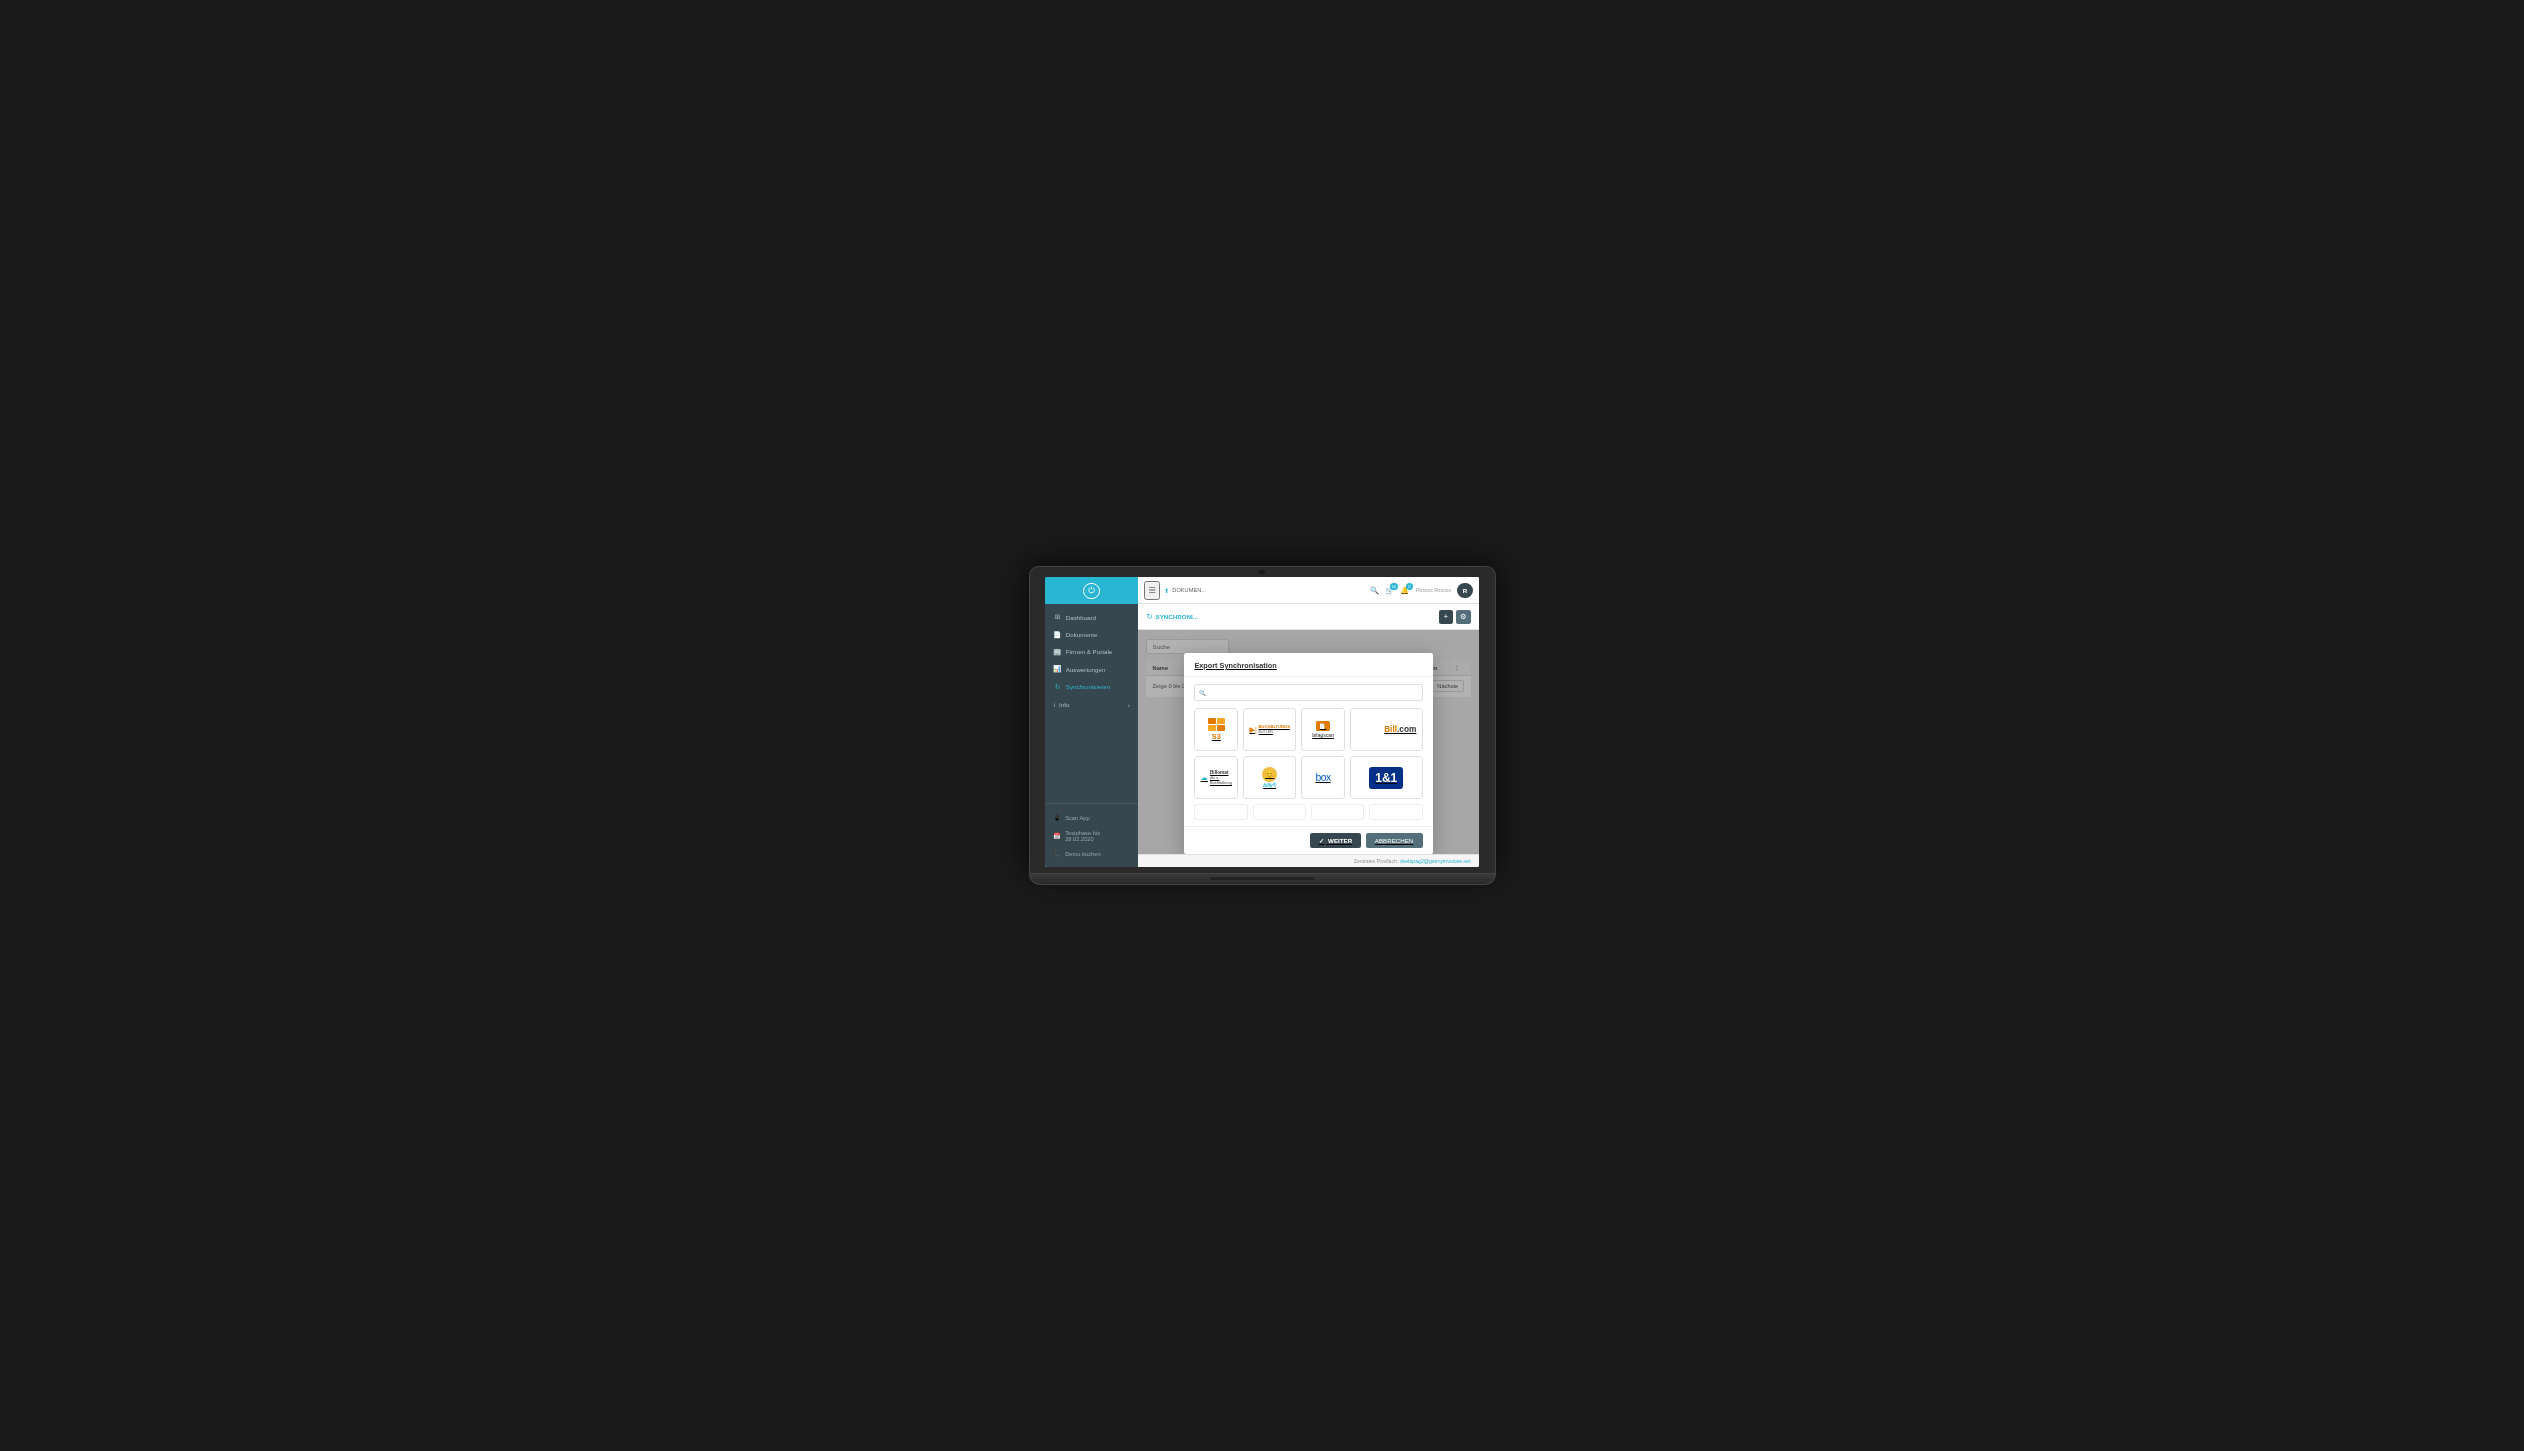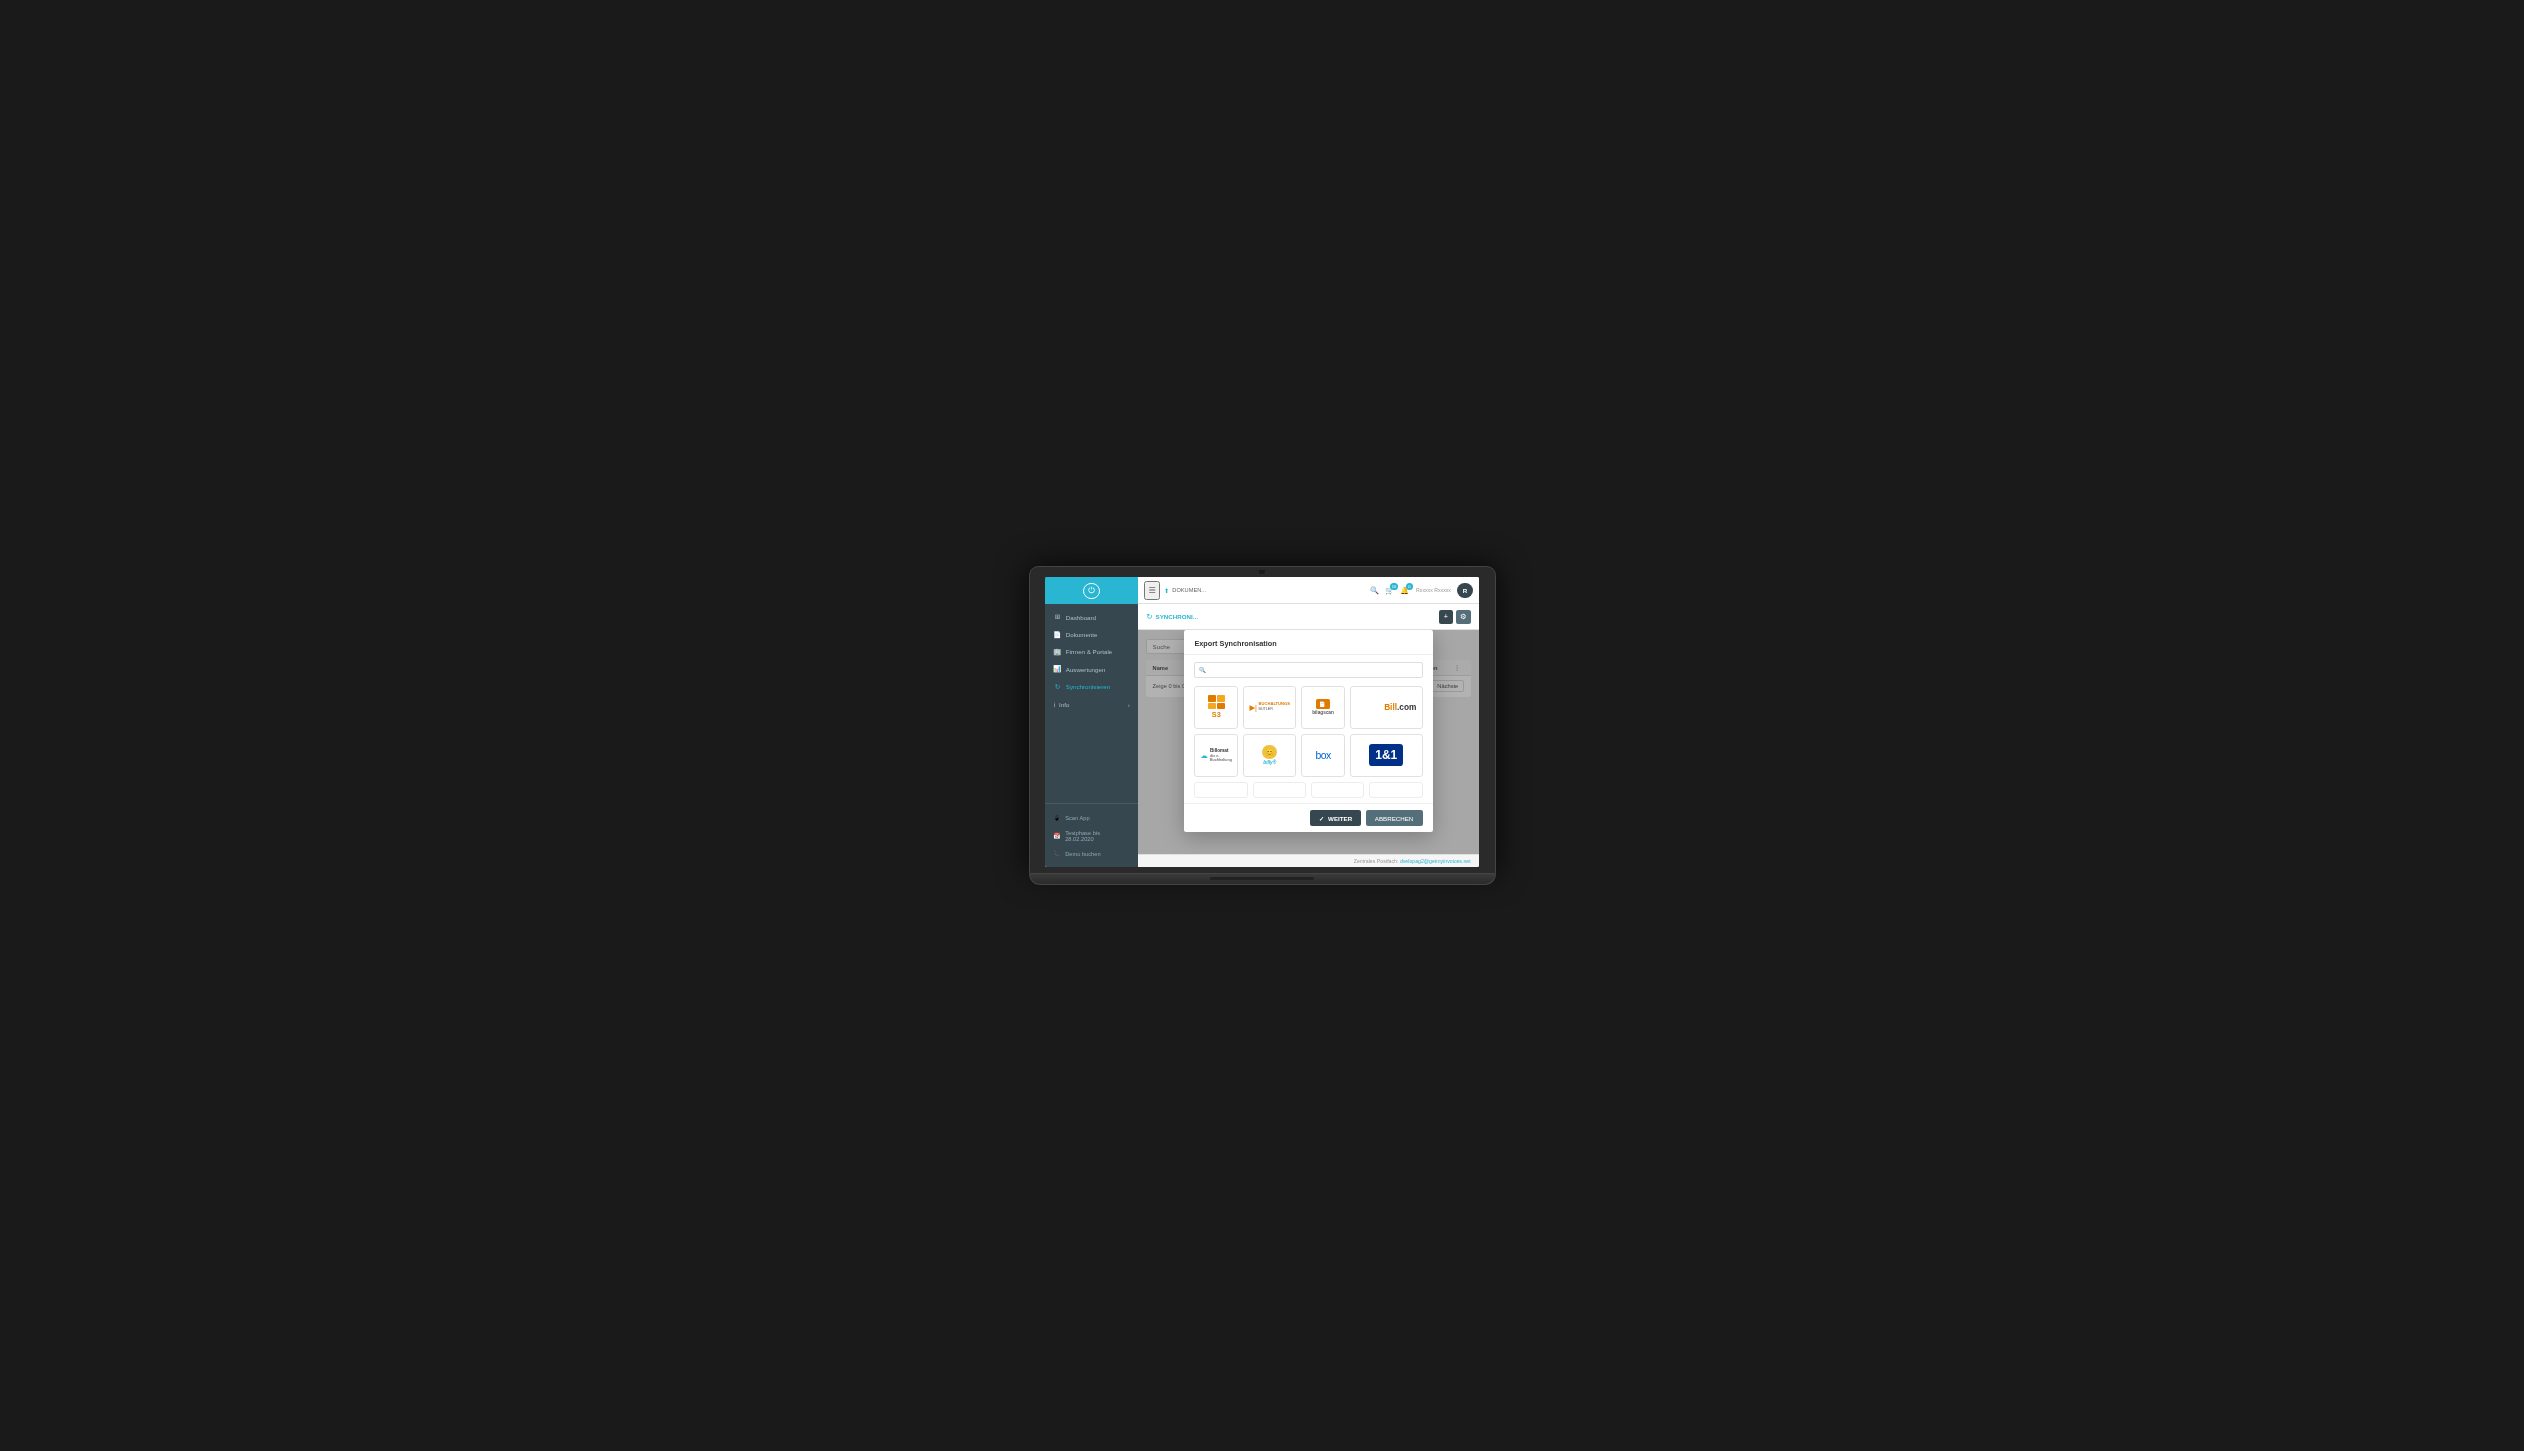--- a/index.html
+++ b/index.html
@@ -350,9 +350,10 @@
       top: 0; left: 0; right: 0; bottom: 0;
       background: rgba(0,0,0,0.3);
       display: flex;
-      align-items: flex-start;
+      align-items: flex-end;
       justify-content: center;
       z-index: 100;
+      text-decoration: underline;
     }
     .modal {
       background: white;

